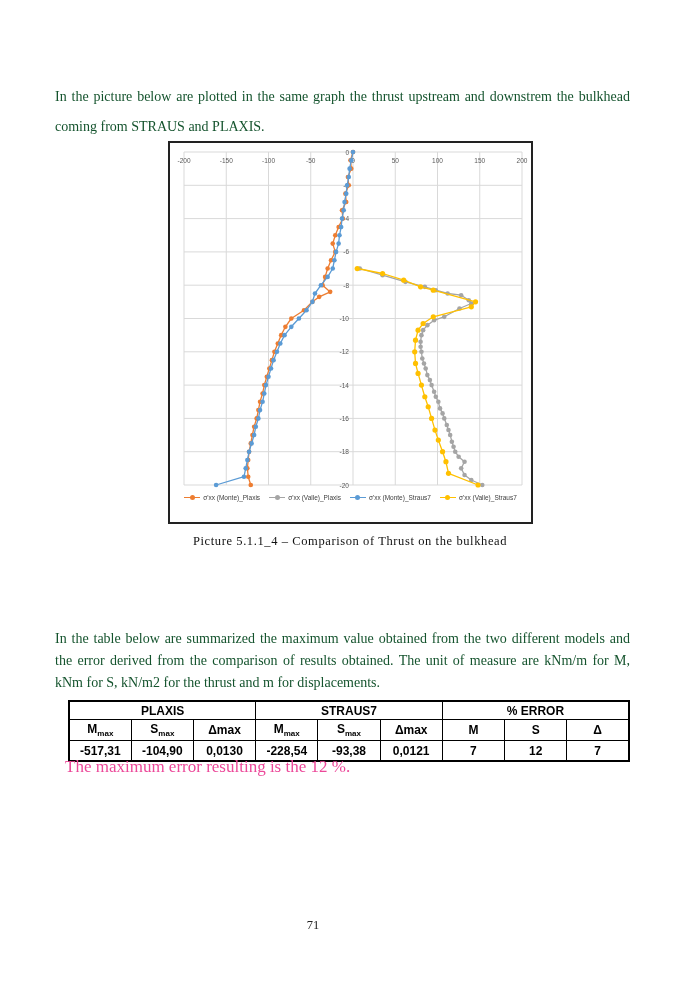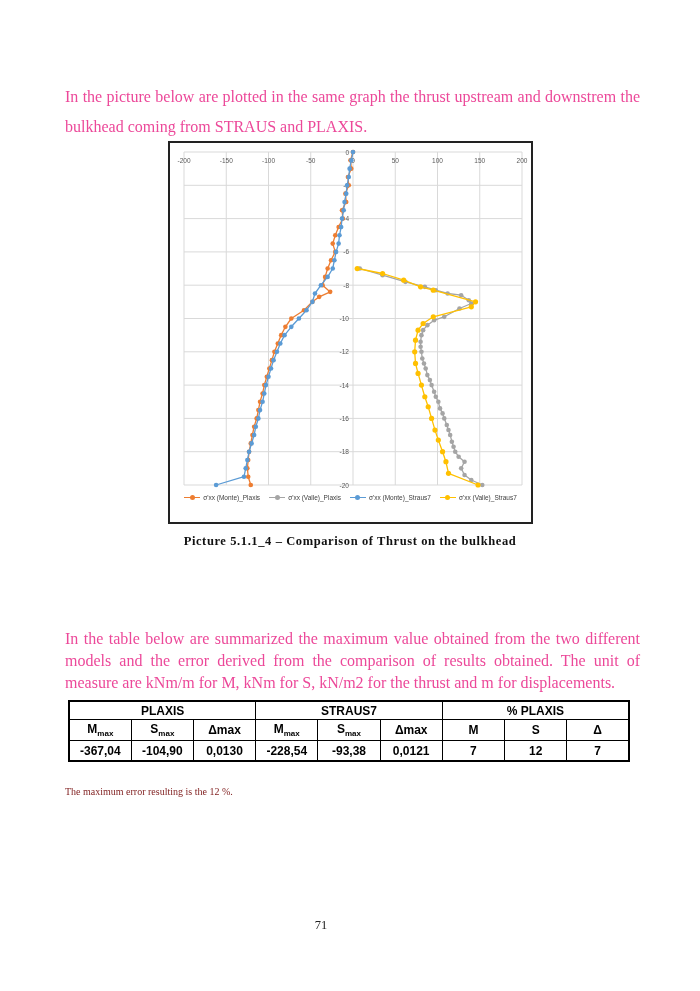--- a/index.html
+++ b/index.html
@@ -9,8 +9,8 @@
     overflow:hidden;
   }
   .para{
-    position:absolute;left:65px;width:575px;
-    font-size:16px;text-align:justify;color:#ec4899;
+    position:absolute;left:55px;width:575px;
+    font-size:14px;text-align:justify;color:#14532d;
   }
   #paragraph-1{top:82px;line-height:30px;}
   #paragraph-2{top:596px;line-height:22px;margin-top:32px;}

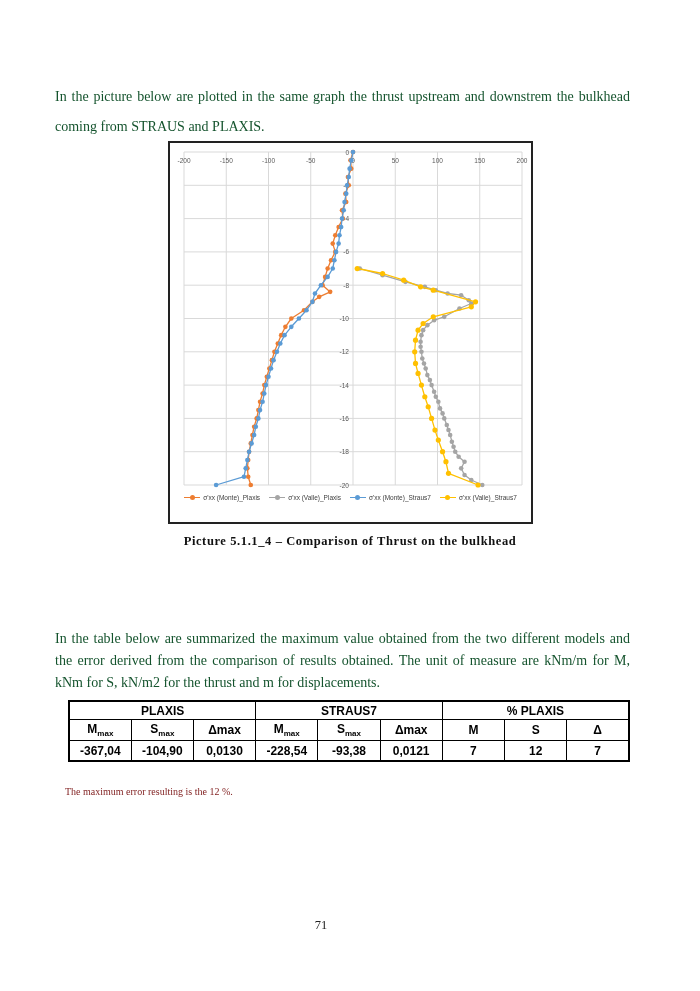--- a/index.html
+++ b/index.html
@@ -34,7 +34,7 @@
   
   #figure-caption{
     position:absolute;left:0;top:534px;width:700px;text-align:center;
-    font-size:12.5px;font-weight:bold;letter-spacing:0.6px;color:#111111;
+    font-size:12.5px;font-weight:normal;letter-spacing:0.6px;color:#111111;
   }
   
   #results-table{

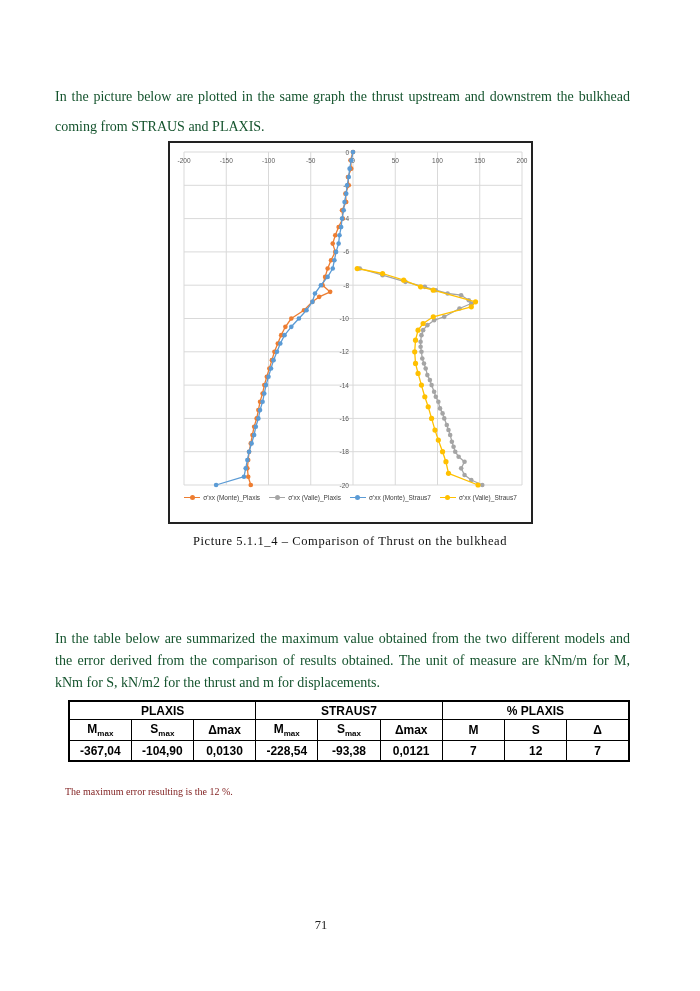--- a/index.html
+++ b/index.html
@@ -302,7 +302,7 @@
       <tr class="group-row">
         <th colspan="3">PLAXIS</th>
         <th colspan="3">STRAUS7</th>
-        <th colspan="3">% PLAXIS</th>
+        <th colspan="3">% ERROR</th>
       </tr>
       <tr class="header-row">
         <th>M<sub>max</sub></th>

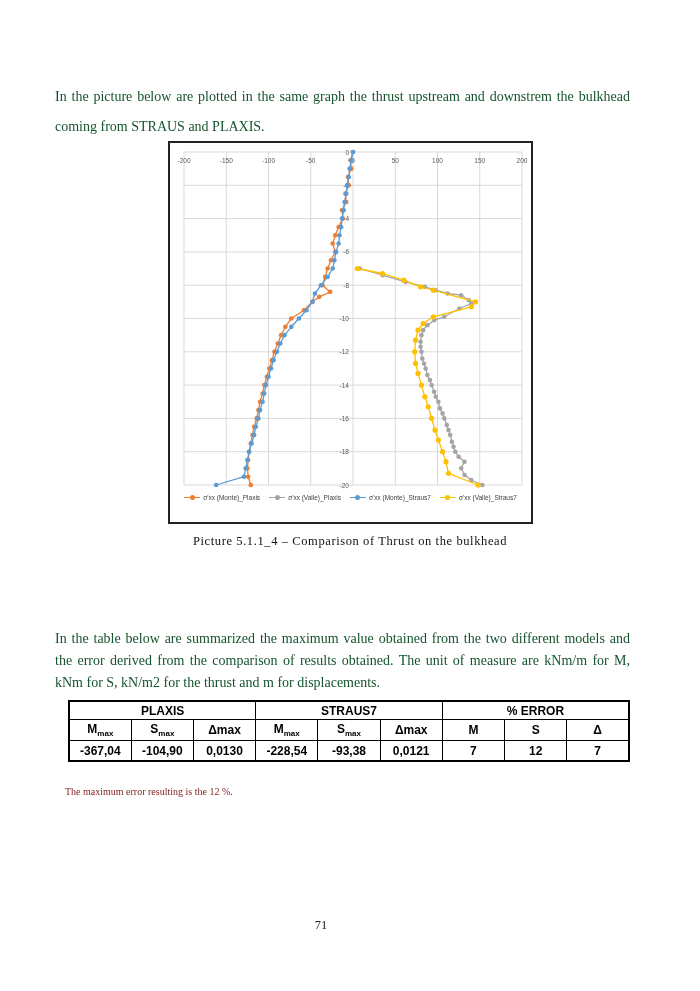--- a/index.html
+++ b/index.html
@@ -318,7 +318,7 @@
     </thead>
   <tbody>
       <tr class="value-row">
-        <td>-367,04</td>
+        <td>-517,31</td>
         <td>-104,90</td>
         <td>0,0130</td>
         <td>-228,54</td>

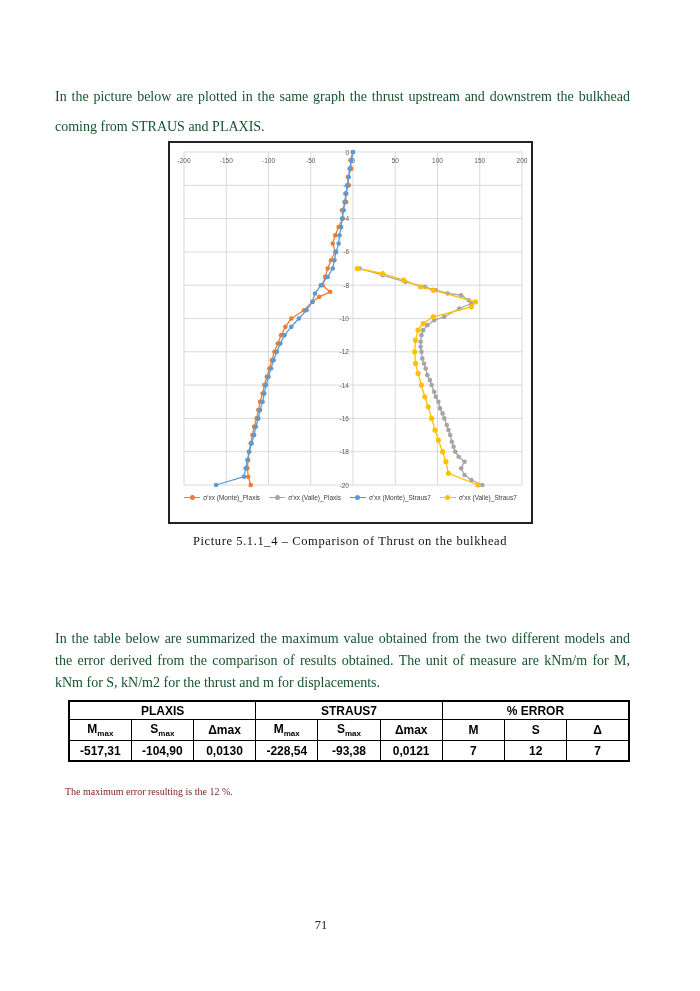--- a/index.html
+++ b/index.html
@@ -14,7 +14,7 @@
   }
   #paragraph-1{top:82px;line-height:30px;}
   #paragraph-2{top:596px;line-height:22px;margin-top:32px;}
-  #note-text{position:absolute;left:65px;top:786px;font-size:10px;color:#7f1d1d;}
+  #note-text{position:absolute;left:65px;top:757px;font-size:17px;color:#ec4899;}
   
   #chart-box{
     position:absolute;left:168px;top:141px;width:361px;height:379px;

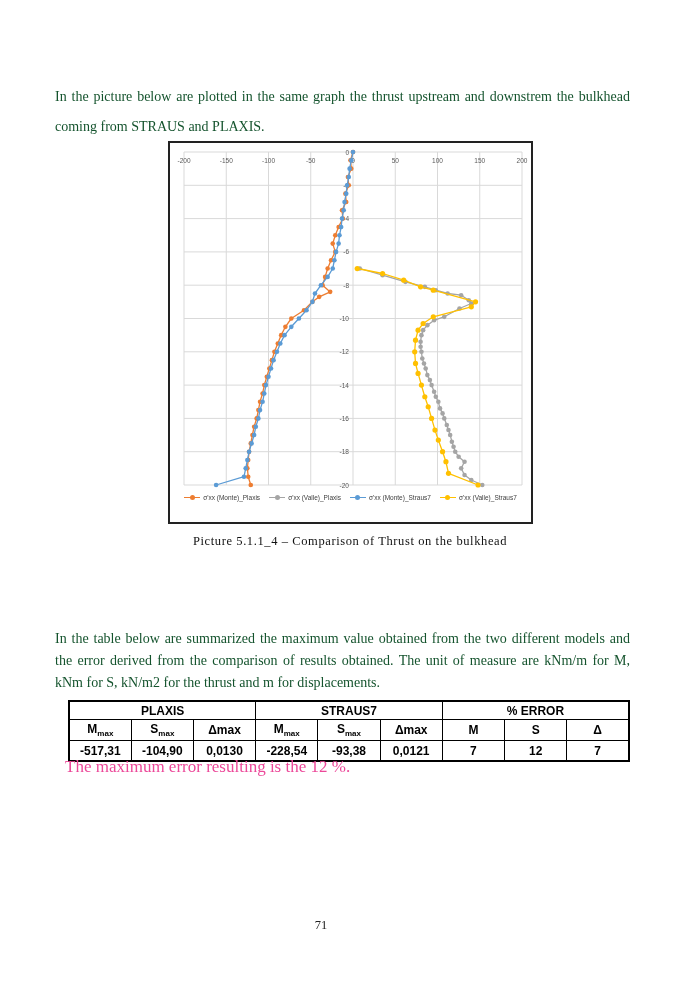--- a/index.html
+++ b/index.html
@@ -53,7 +53,7 @@
   #results-table sub{font-size:8px;font-weight:bold;}
   
   #page-number{
-    position:absolute;left:16px;top:918px;width:610px;text-align:center;
+    position:absolute;left:8px;top:918px;width:610px;text-align:center;
     font-size:12.5px;color:#222;
   }
 </style>

